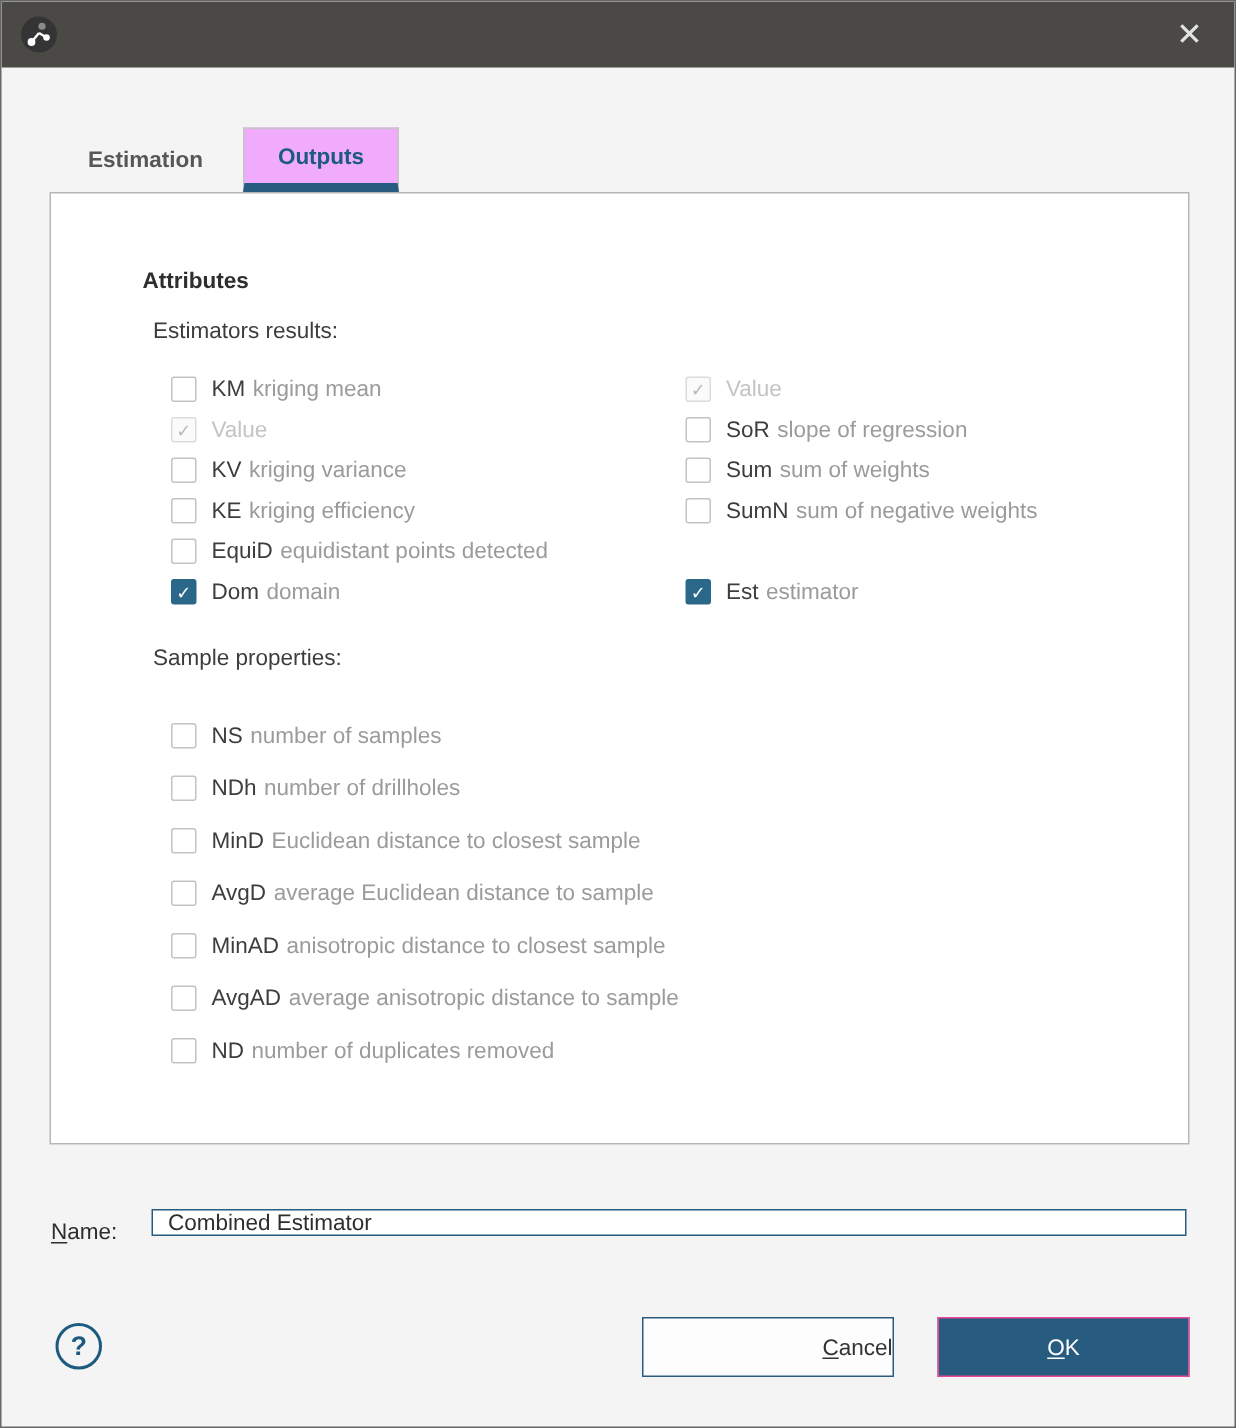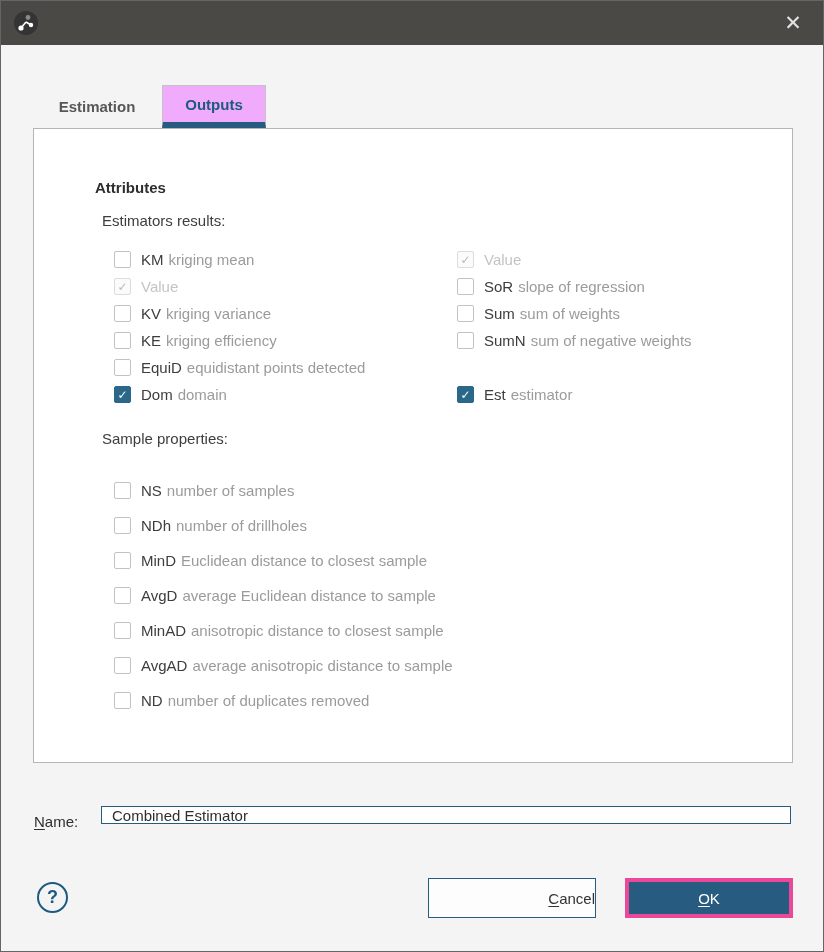--- a/index.html
+++ b/index.html
@@ -110,7 +110,7 @@
   }
   .btn-ok {
     left: 624px;
-    background: #275b7f; border: 4px solid #ec4899; color: #ffffff;
+    background: #275b7f; border: 1px solid #ec4899; color: #ffffff;
   }
 </style>
 </head>

